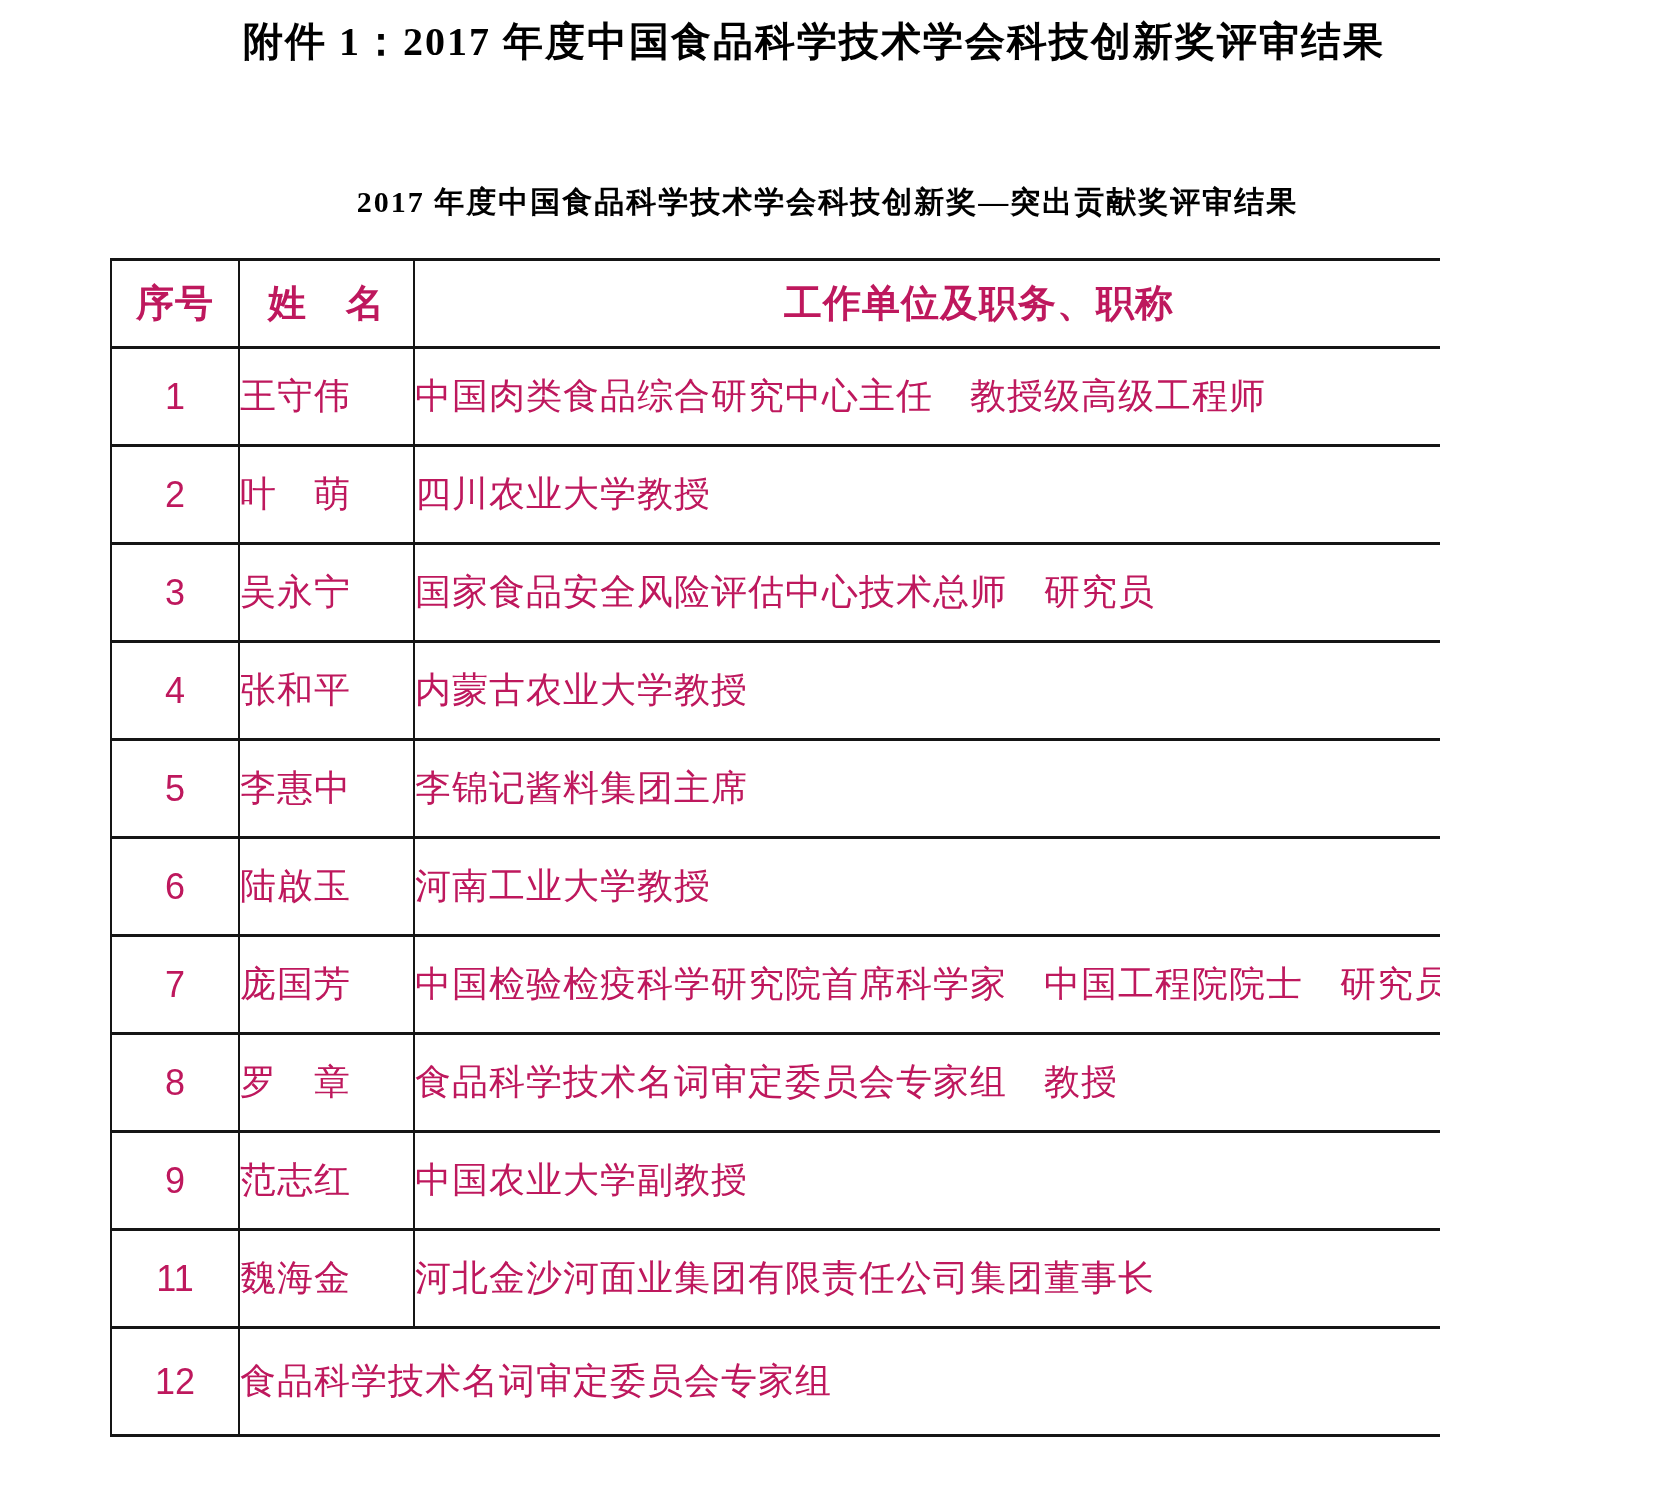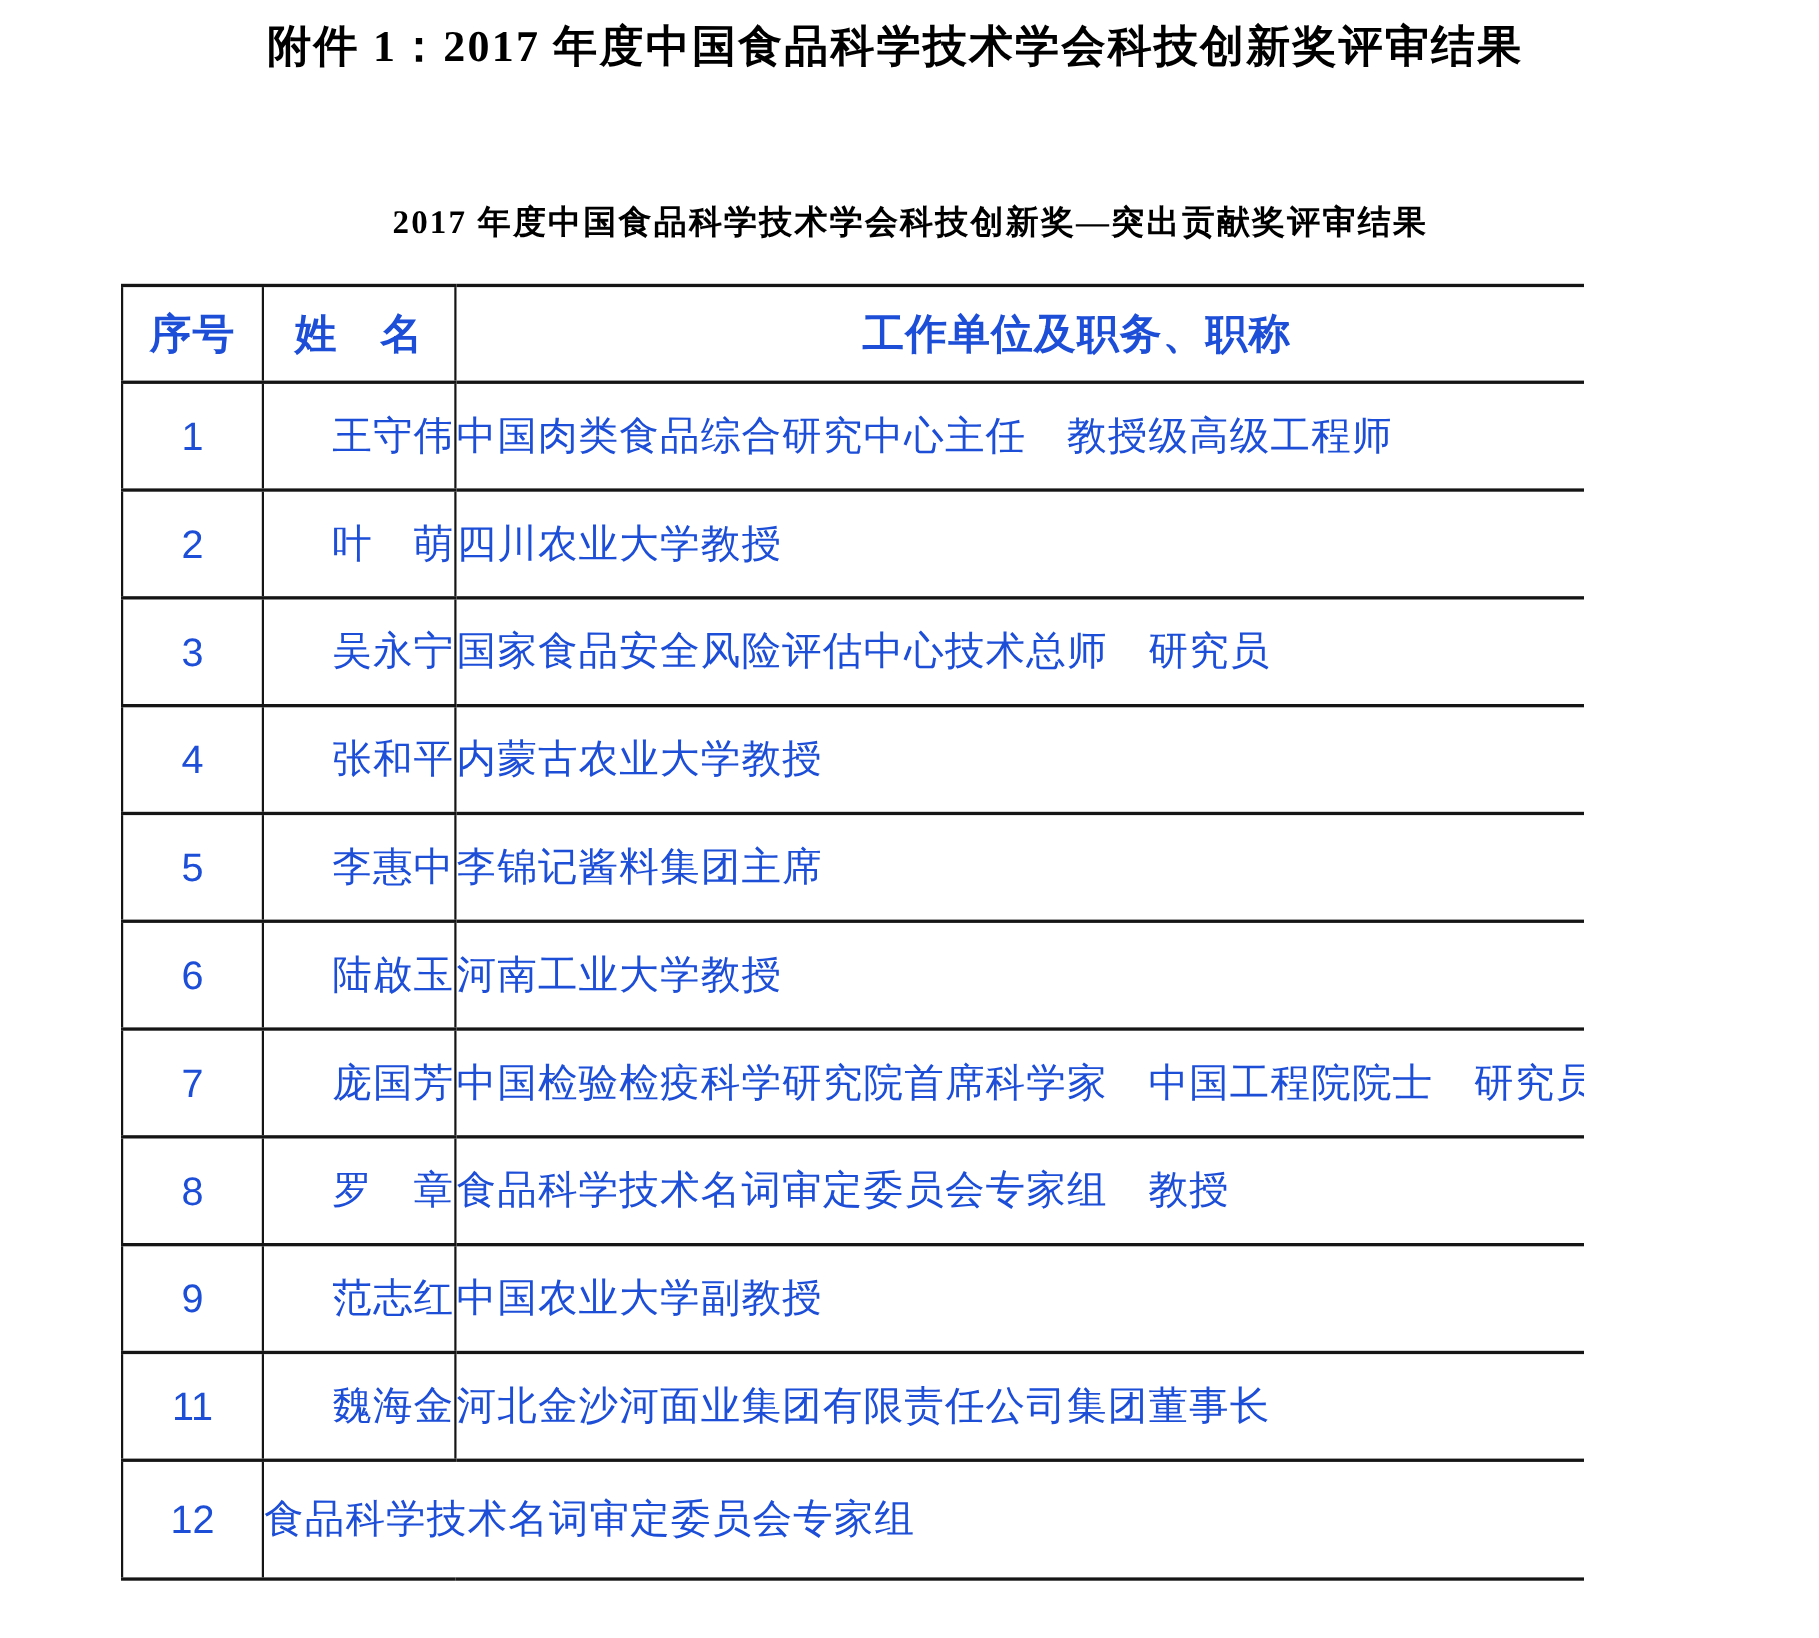--- a/index.html
+++ b/index.html
@@ -51,7 +51,7 @@
     border-top: 3px solid #151515;
     border-bottom: 3px solid #151515;
     font-size: 36px;
-    color: #1d4ed8;
+    color: #be185d;
     padding: 0;
     overflow: hidden;
   }

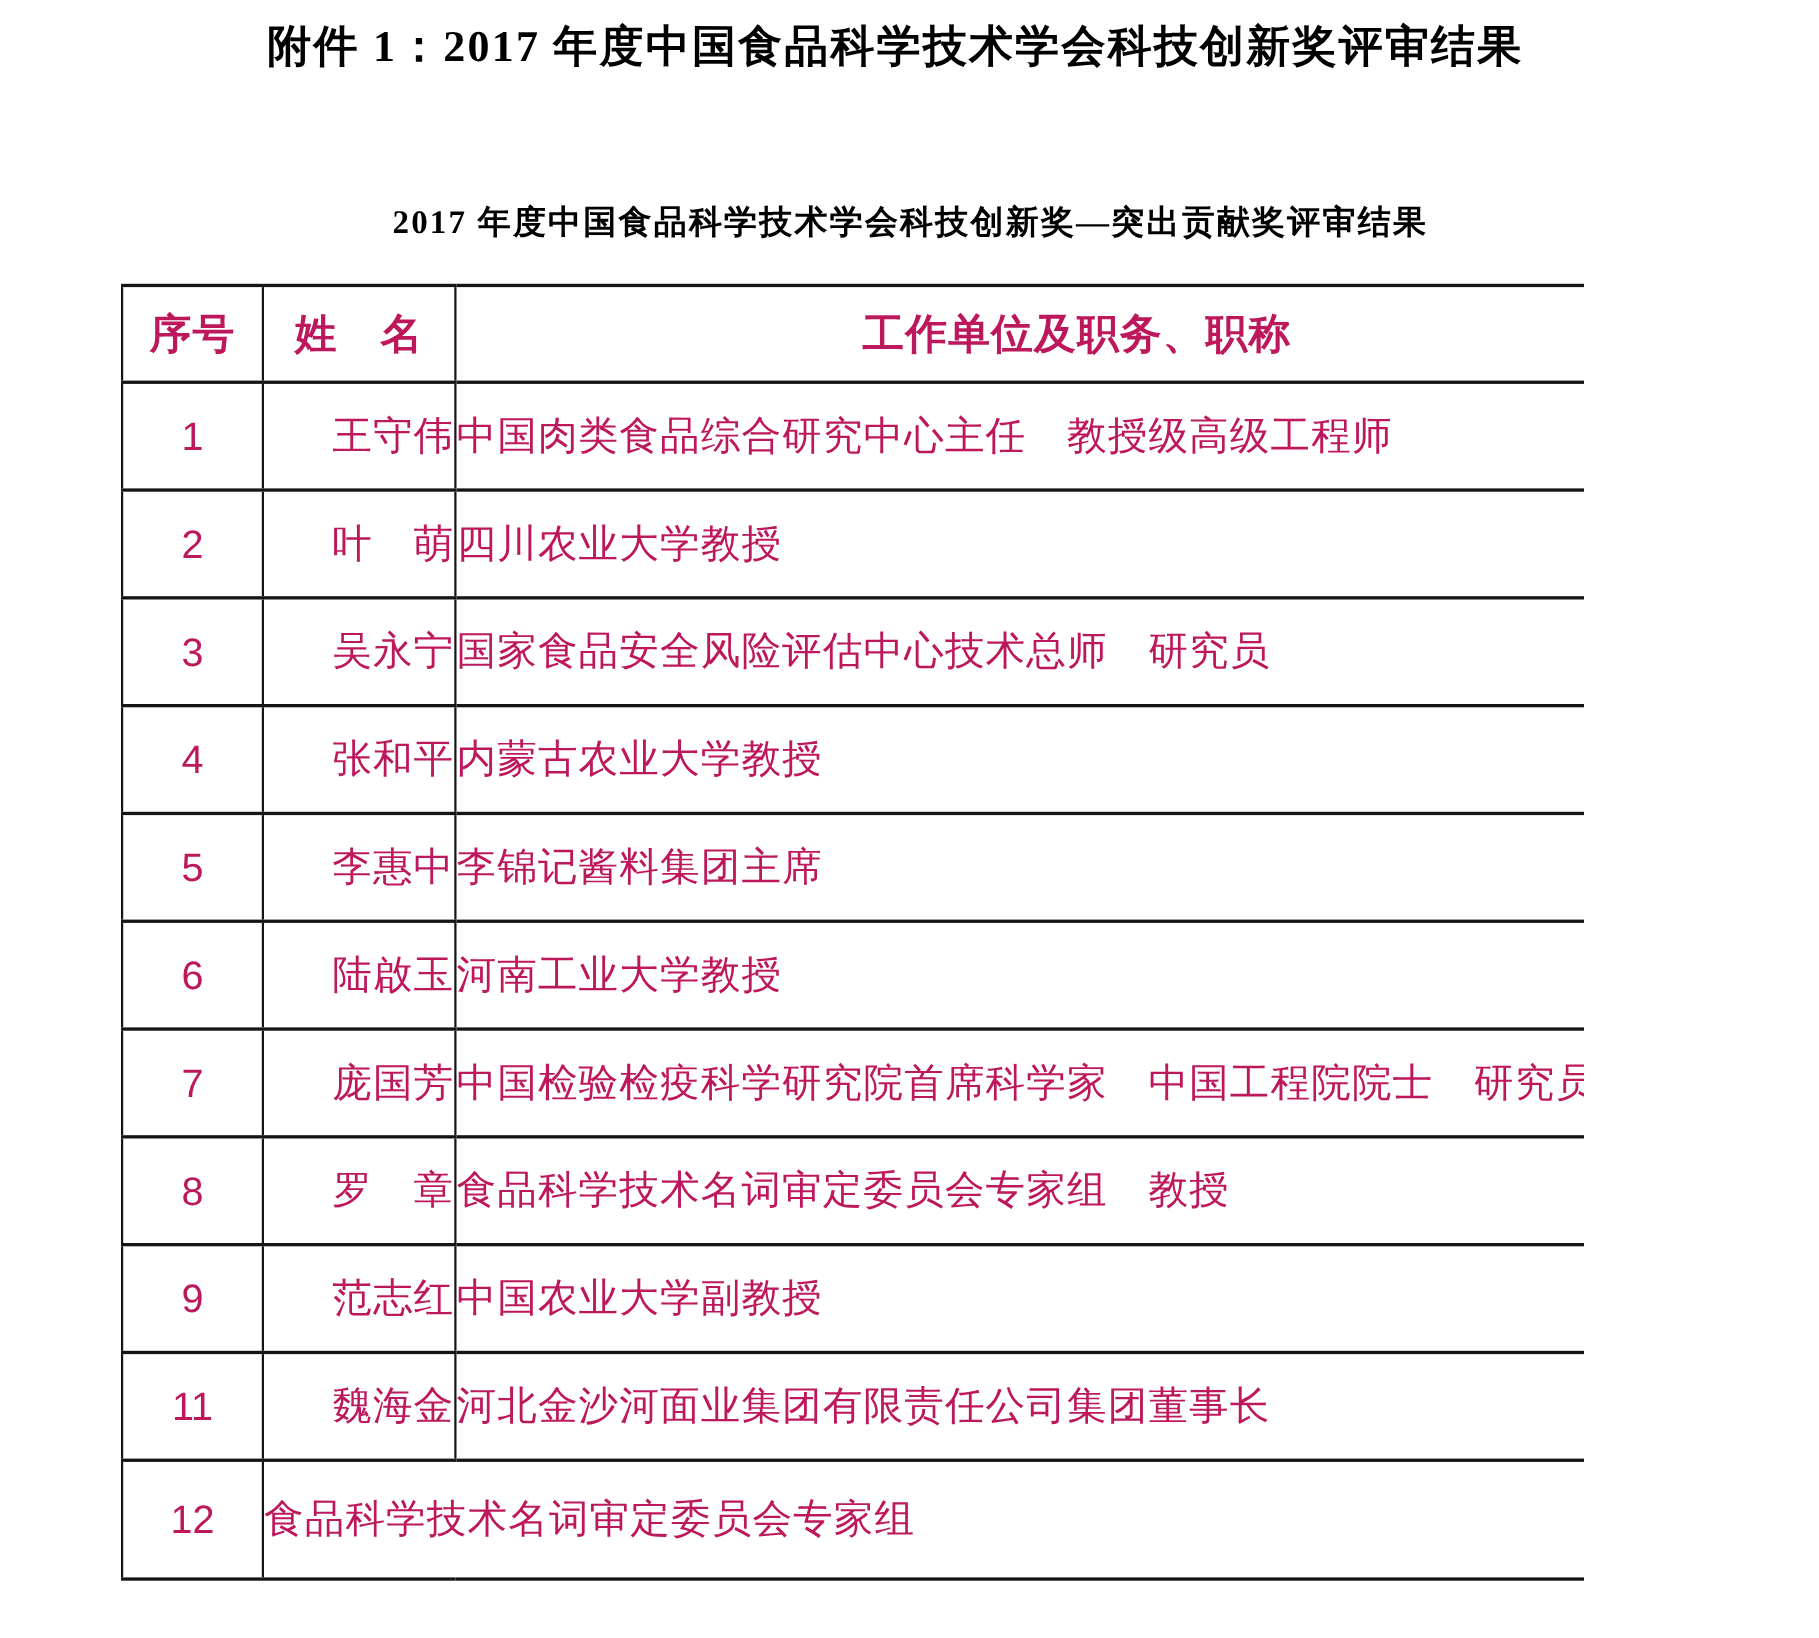--- a/index.html
+++ b/index.html
@@ -76,7 +76,7 @@
     font-size: 35px;
   }
   td.cell-name {
-    text-align: right;
+    text-align: left;
     letter-spacing: 1px;
   }
   td.cell-affil {

